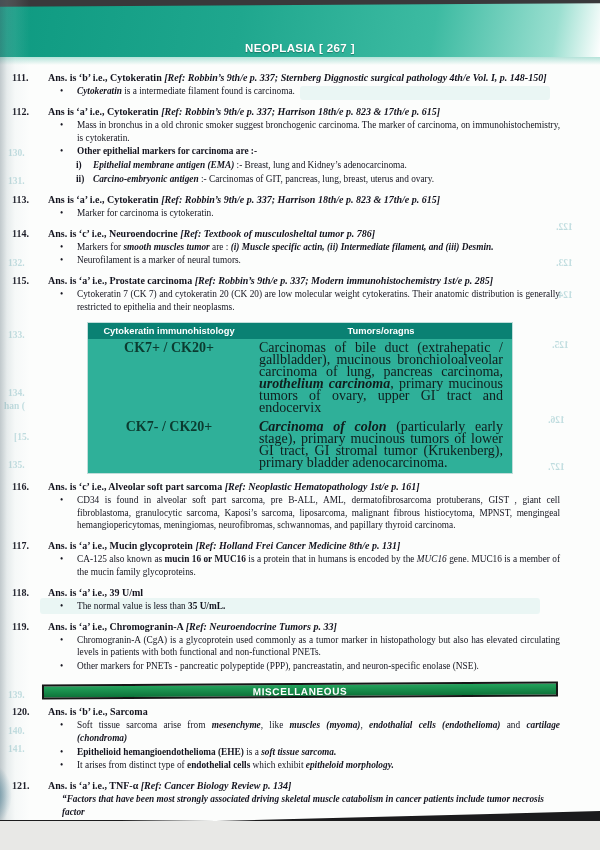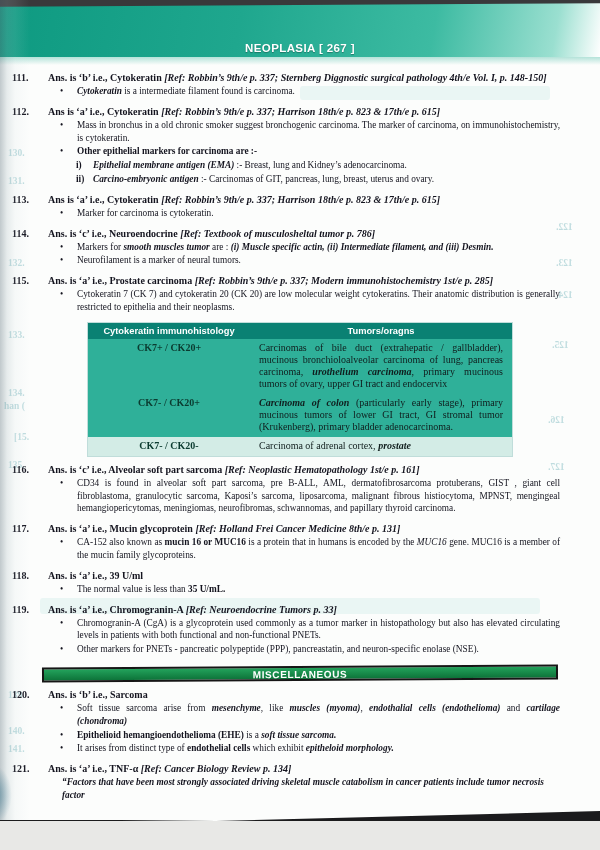--- a/index.html
+++ b/index.html
@@ -41,7 +41,7 @@
   table.ck th{background:var(--table-header,#0a8173);color:#fff;font-family:"Liberation Sans", sans-serif;
         font-size:9.3px;padding:3px 10px;text-align:center;font-weight:bold;}
   table.ck th.c1{width:142px;}
-  table.ck td{font-size:10px;line-height:12px;padding:3px 9px 4px;vertical-align:top;}
+  table.ck td{font-size:14px;line-height:12px;padding:3px 9px 4px;vertical-align:top;}
   tr.row-dark td{background:var(--row-teal,#2fb099);}
   tr.row-light td{background:var(--row-light,#d3ece6);}
   td.marker{text-align:center;font-weight:bold;color:#0b3b30;font-size:9.3px;padding-top:4px;}

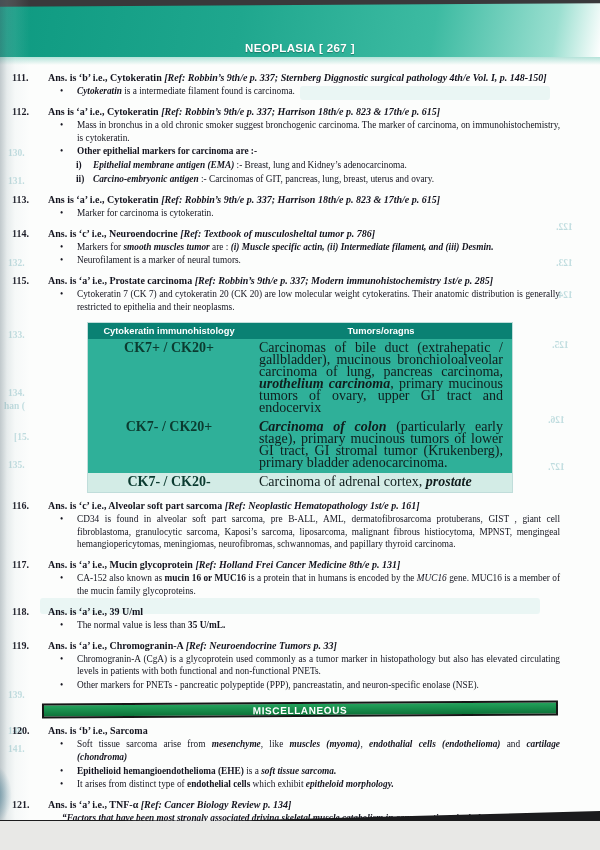--- a/index.html
+++ b/index.html
@@ -144,10 +144,6 @@
             <td class="marker">CK7- / CK20+</td>
             <td class="tumors"><span class="s-bi">Carcinoma of colon</span><span class="s-n"> (particularly early stage), primary mucinous tumors of lower GI tract, GI stromal tumor (Krukenberg), primary bladder adenocarcinoma.</span></td>
           </tr>
-          <tr class="row-light">
-            <td class="marker">CK7- / CK20-</td>
-            <td class="tumors"><span class="s-n">Carcinoma of adrenal cortex, </span><span class="s-bi">prostate</span></td>
-          </tr>
         </tbody>
       </table>
       <div class="item">

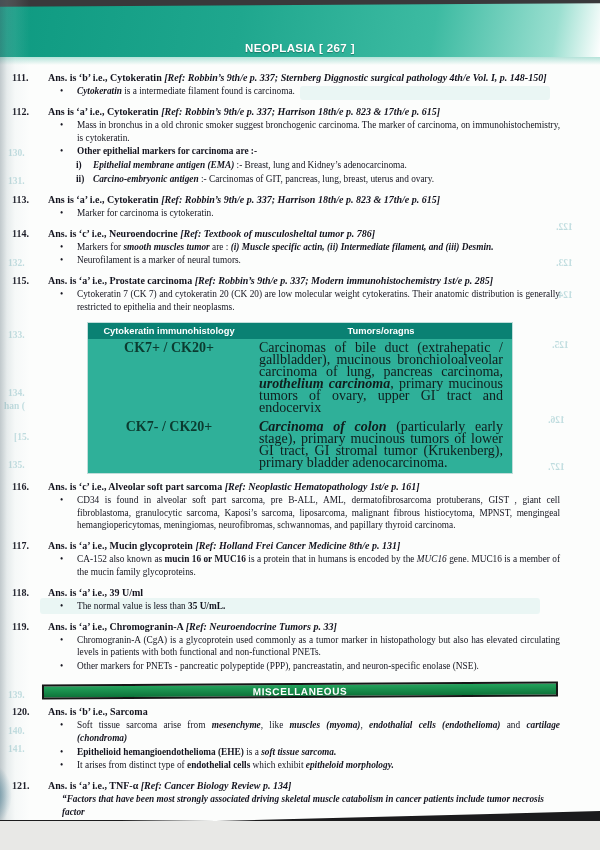--- a/index.html
+++ b/index.html
@@ -160,7 +160,7 @@
         <div class="bullets">
           <div class="brow">
             <span class="dot">•</span>
-            <span class="btxt"><span class="s-n">CA-152 also known as </span><span class="s-b">mucin 16 or MUC16</span><span class="s-n"> is a protein that in humans is encoded by the </span><span class="s-i">MUC16</span><span class="s-n"> gene. MUC16 is a member of the mucin family glycoproteins.</span></span>
+            <span class="btxt"><span class="s-n">CA-125 also known as </span><span class="s-b">mucin 16 or MUC16</span><span class="s-n"> is a protein that in humans is encoded by the </span><span class="s-i">MUC16</span><span class="s-n"> gene. MUC16 is a member of the mucin family glycoproteins.</span></span>
           </div>
         </div>
       </div>

